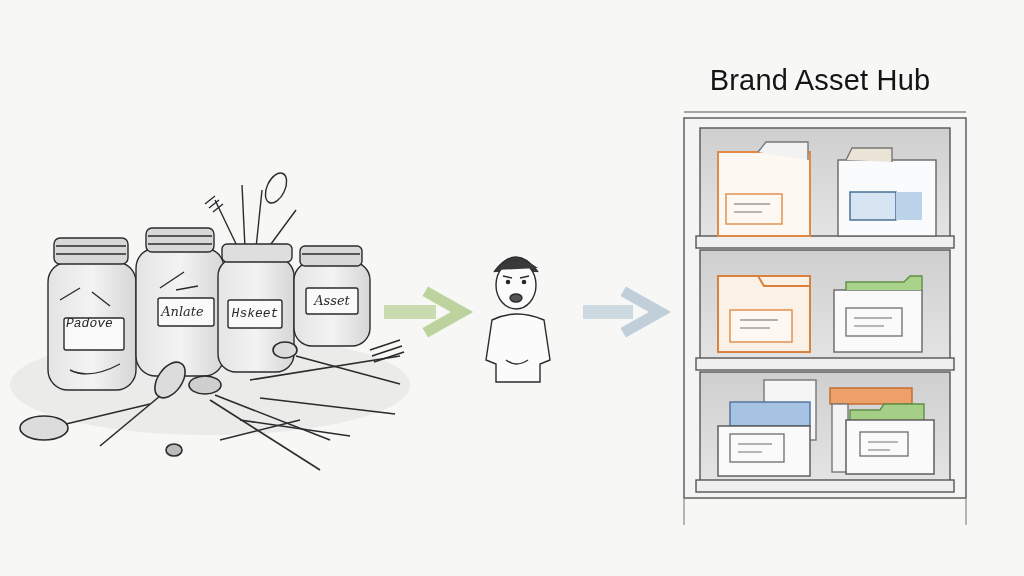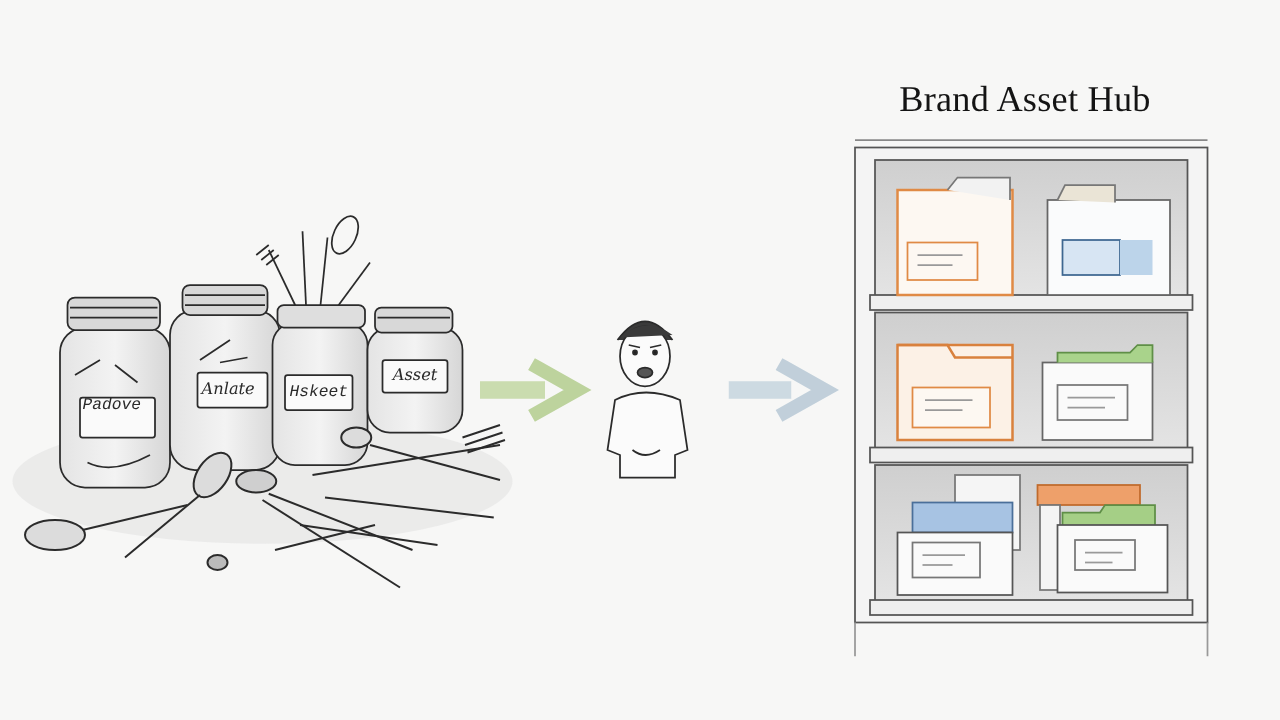--- a/index.html
+++ b/index.html
@@ -12,7 +12,7 @@
   svg { position:absolute; left:0; top:0; }
   .title {
     position:absolute; left:690px; top:64px; width:260px; text-align:center;
-    font-family:Liberation Serif, serif; font-size:29px; color:#141414;
+    font-family:Liberation Sans, sans-serif; font-size:29px; color:#141414;
     letter-spacing:0.2px;
   }
   .jar-label {

